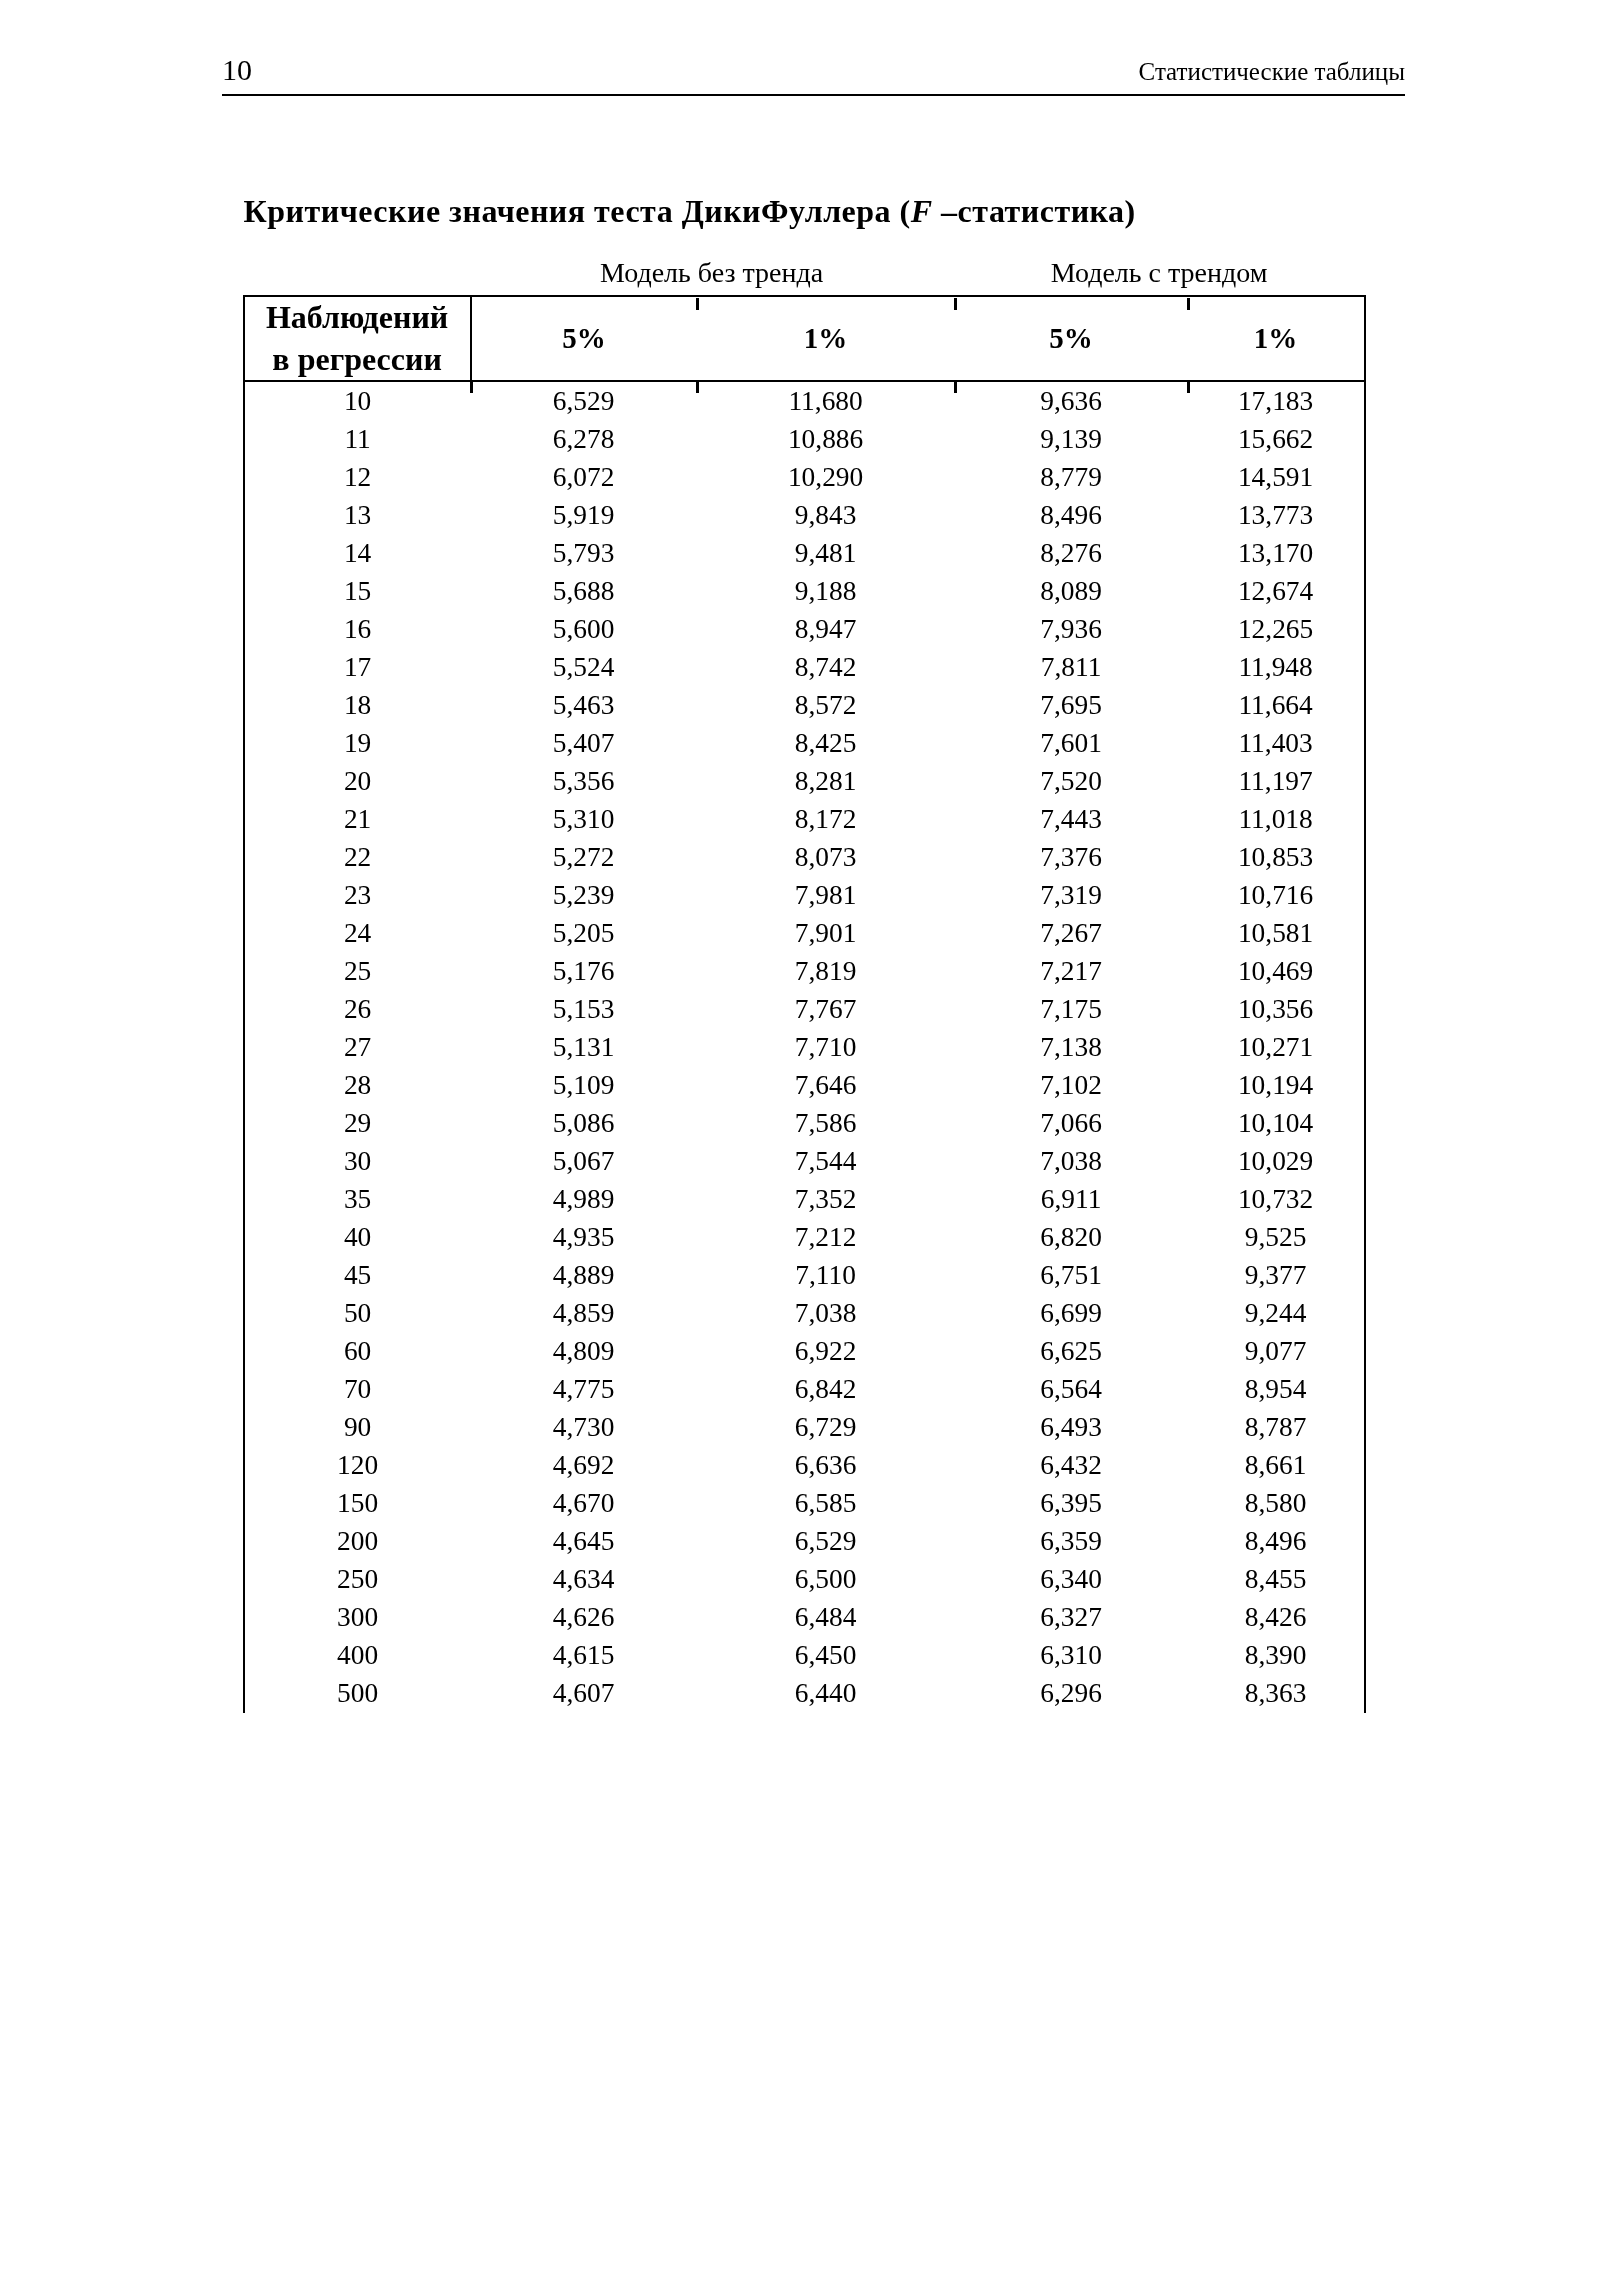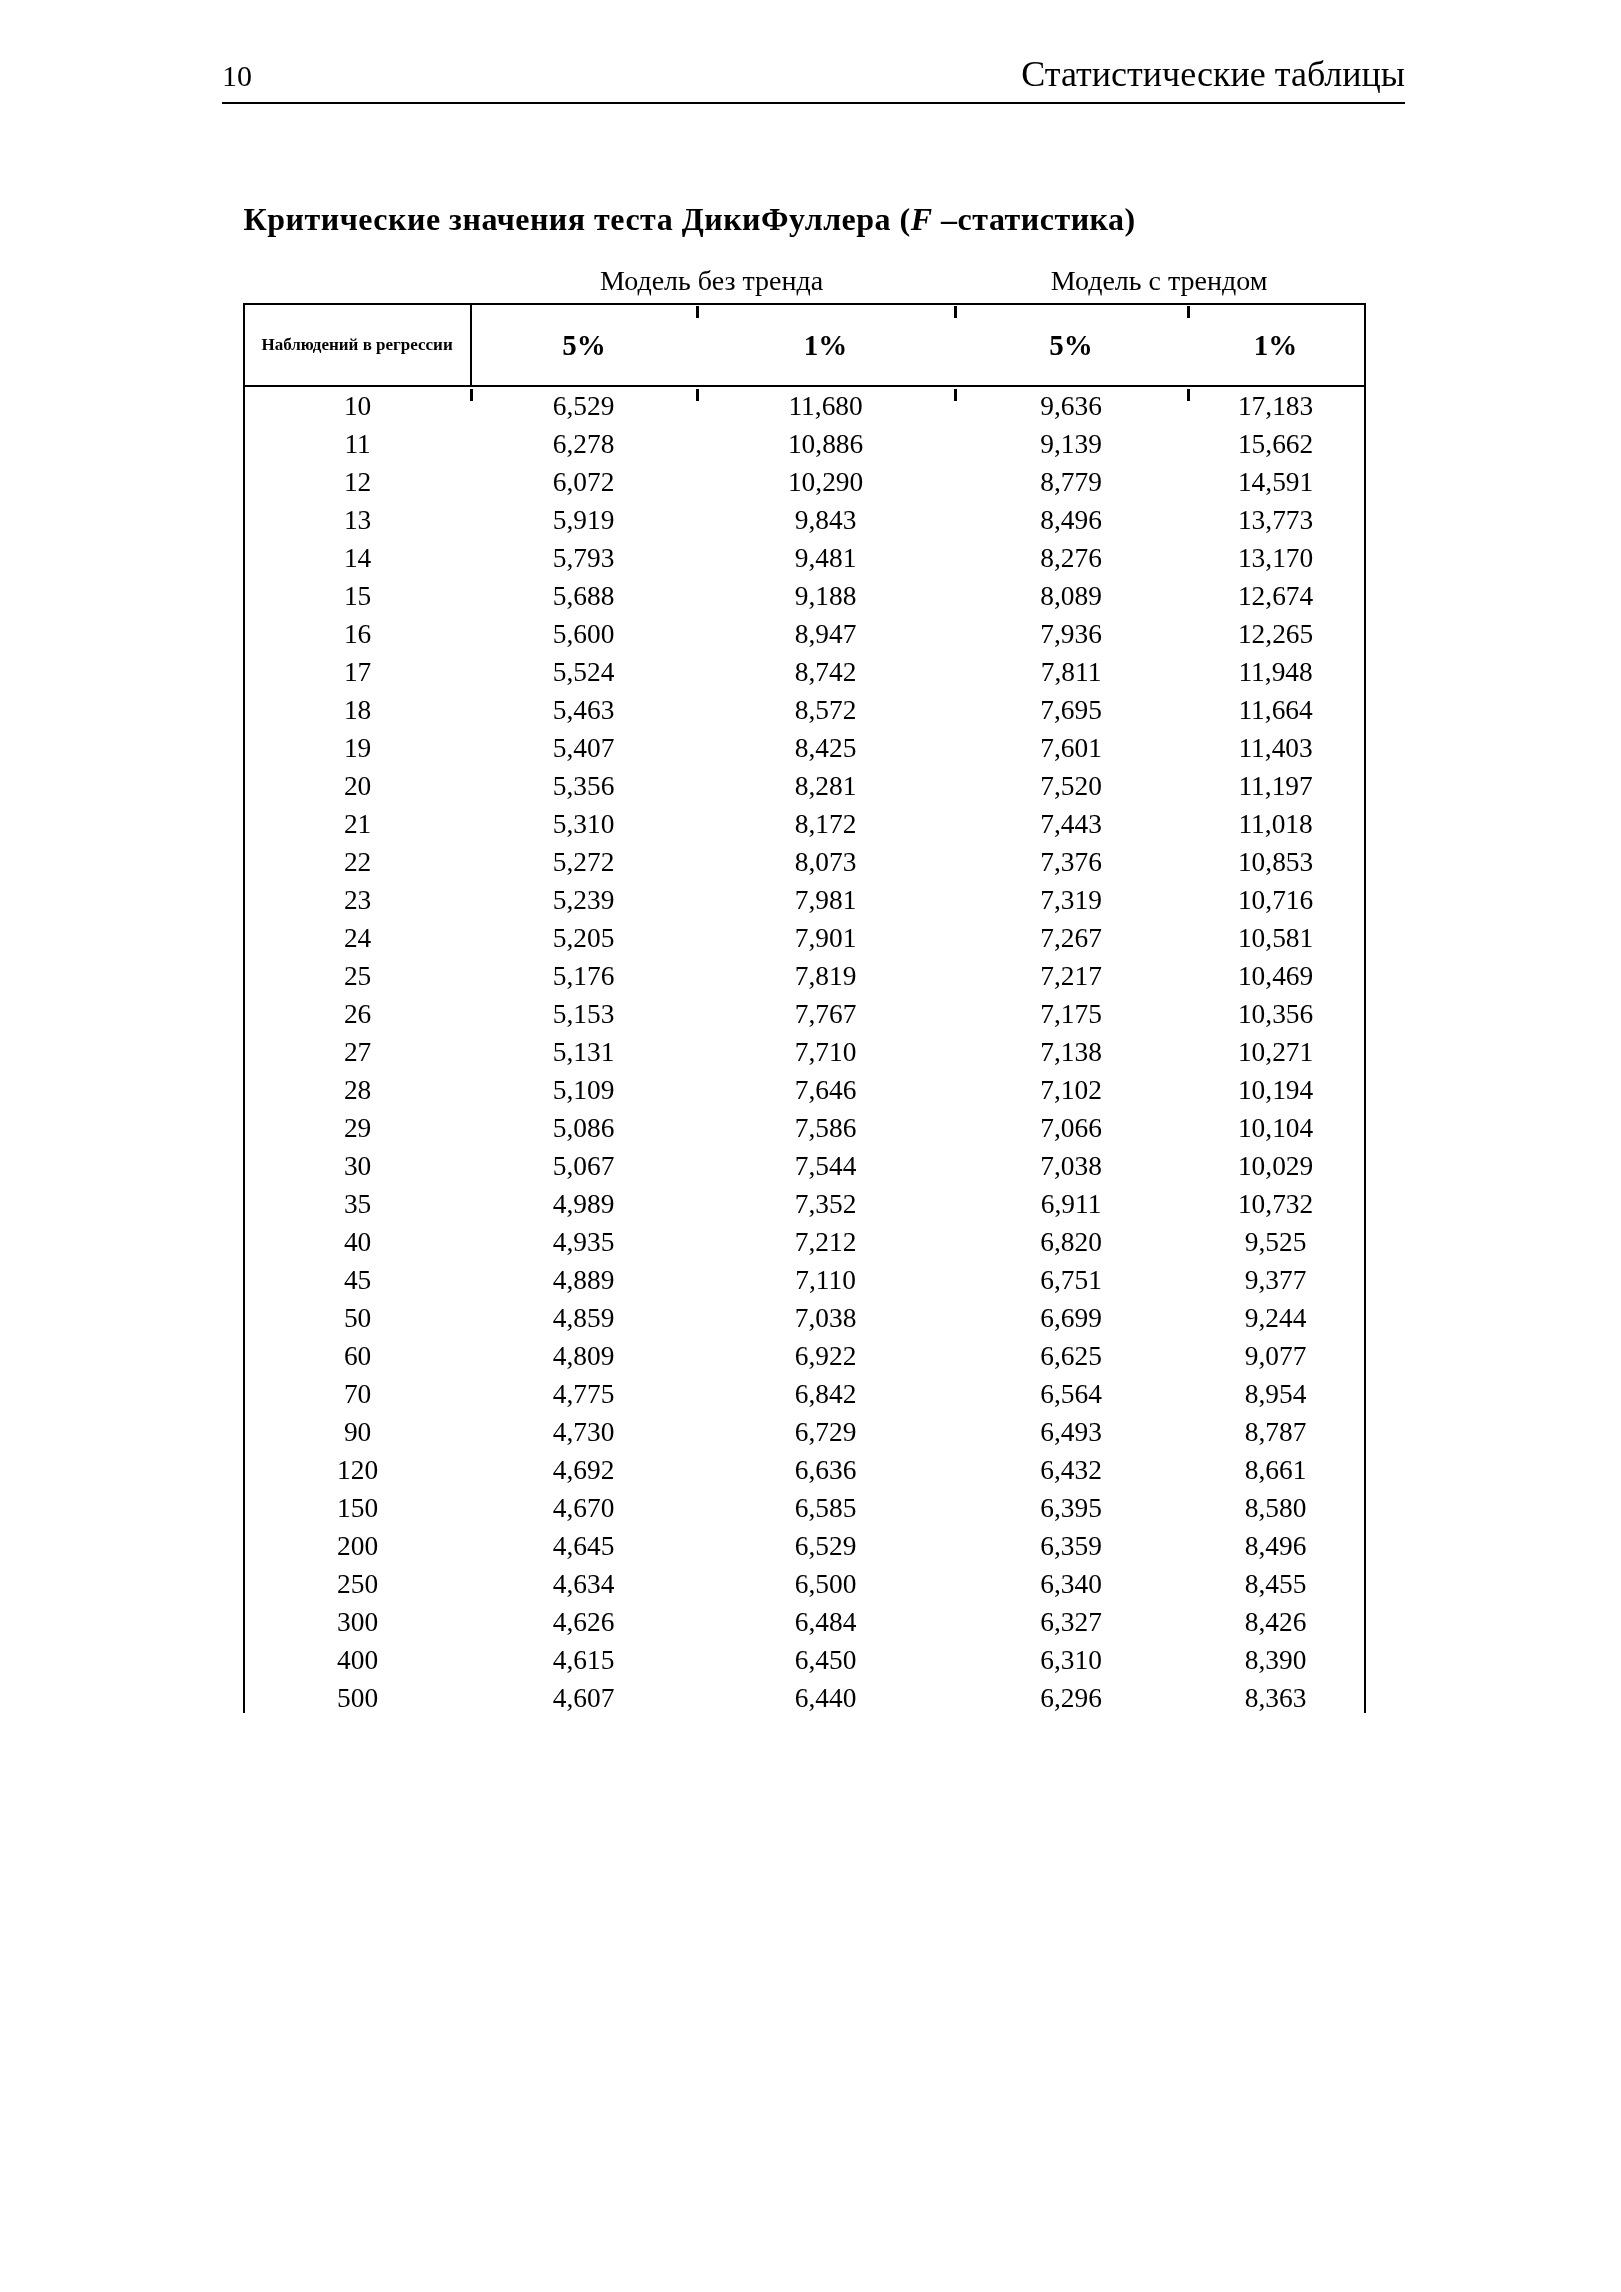--- a/index.html
+++ b/index.html
@@ -16,7 +16,7 @@
     padding-top:53px; padding-bottom:6.9px; border-bottom:2.9px solid #000;
   }
   .running-header .pageno { font-size:30px; }
-  .running-header .rtitle { font-size:36px; }
+  .running-header .rtitle { font-size:25px; }
 
   .title {
     margin:96px 0 0 21.6px; font-size:32px; font-weight:bold;

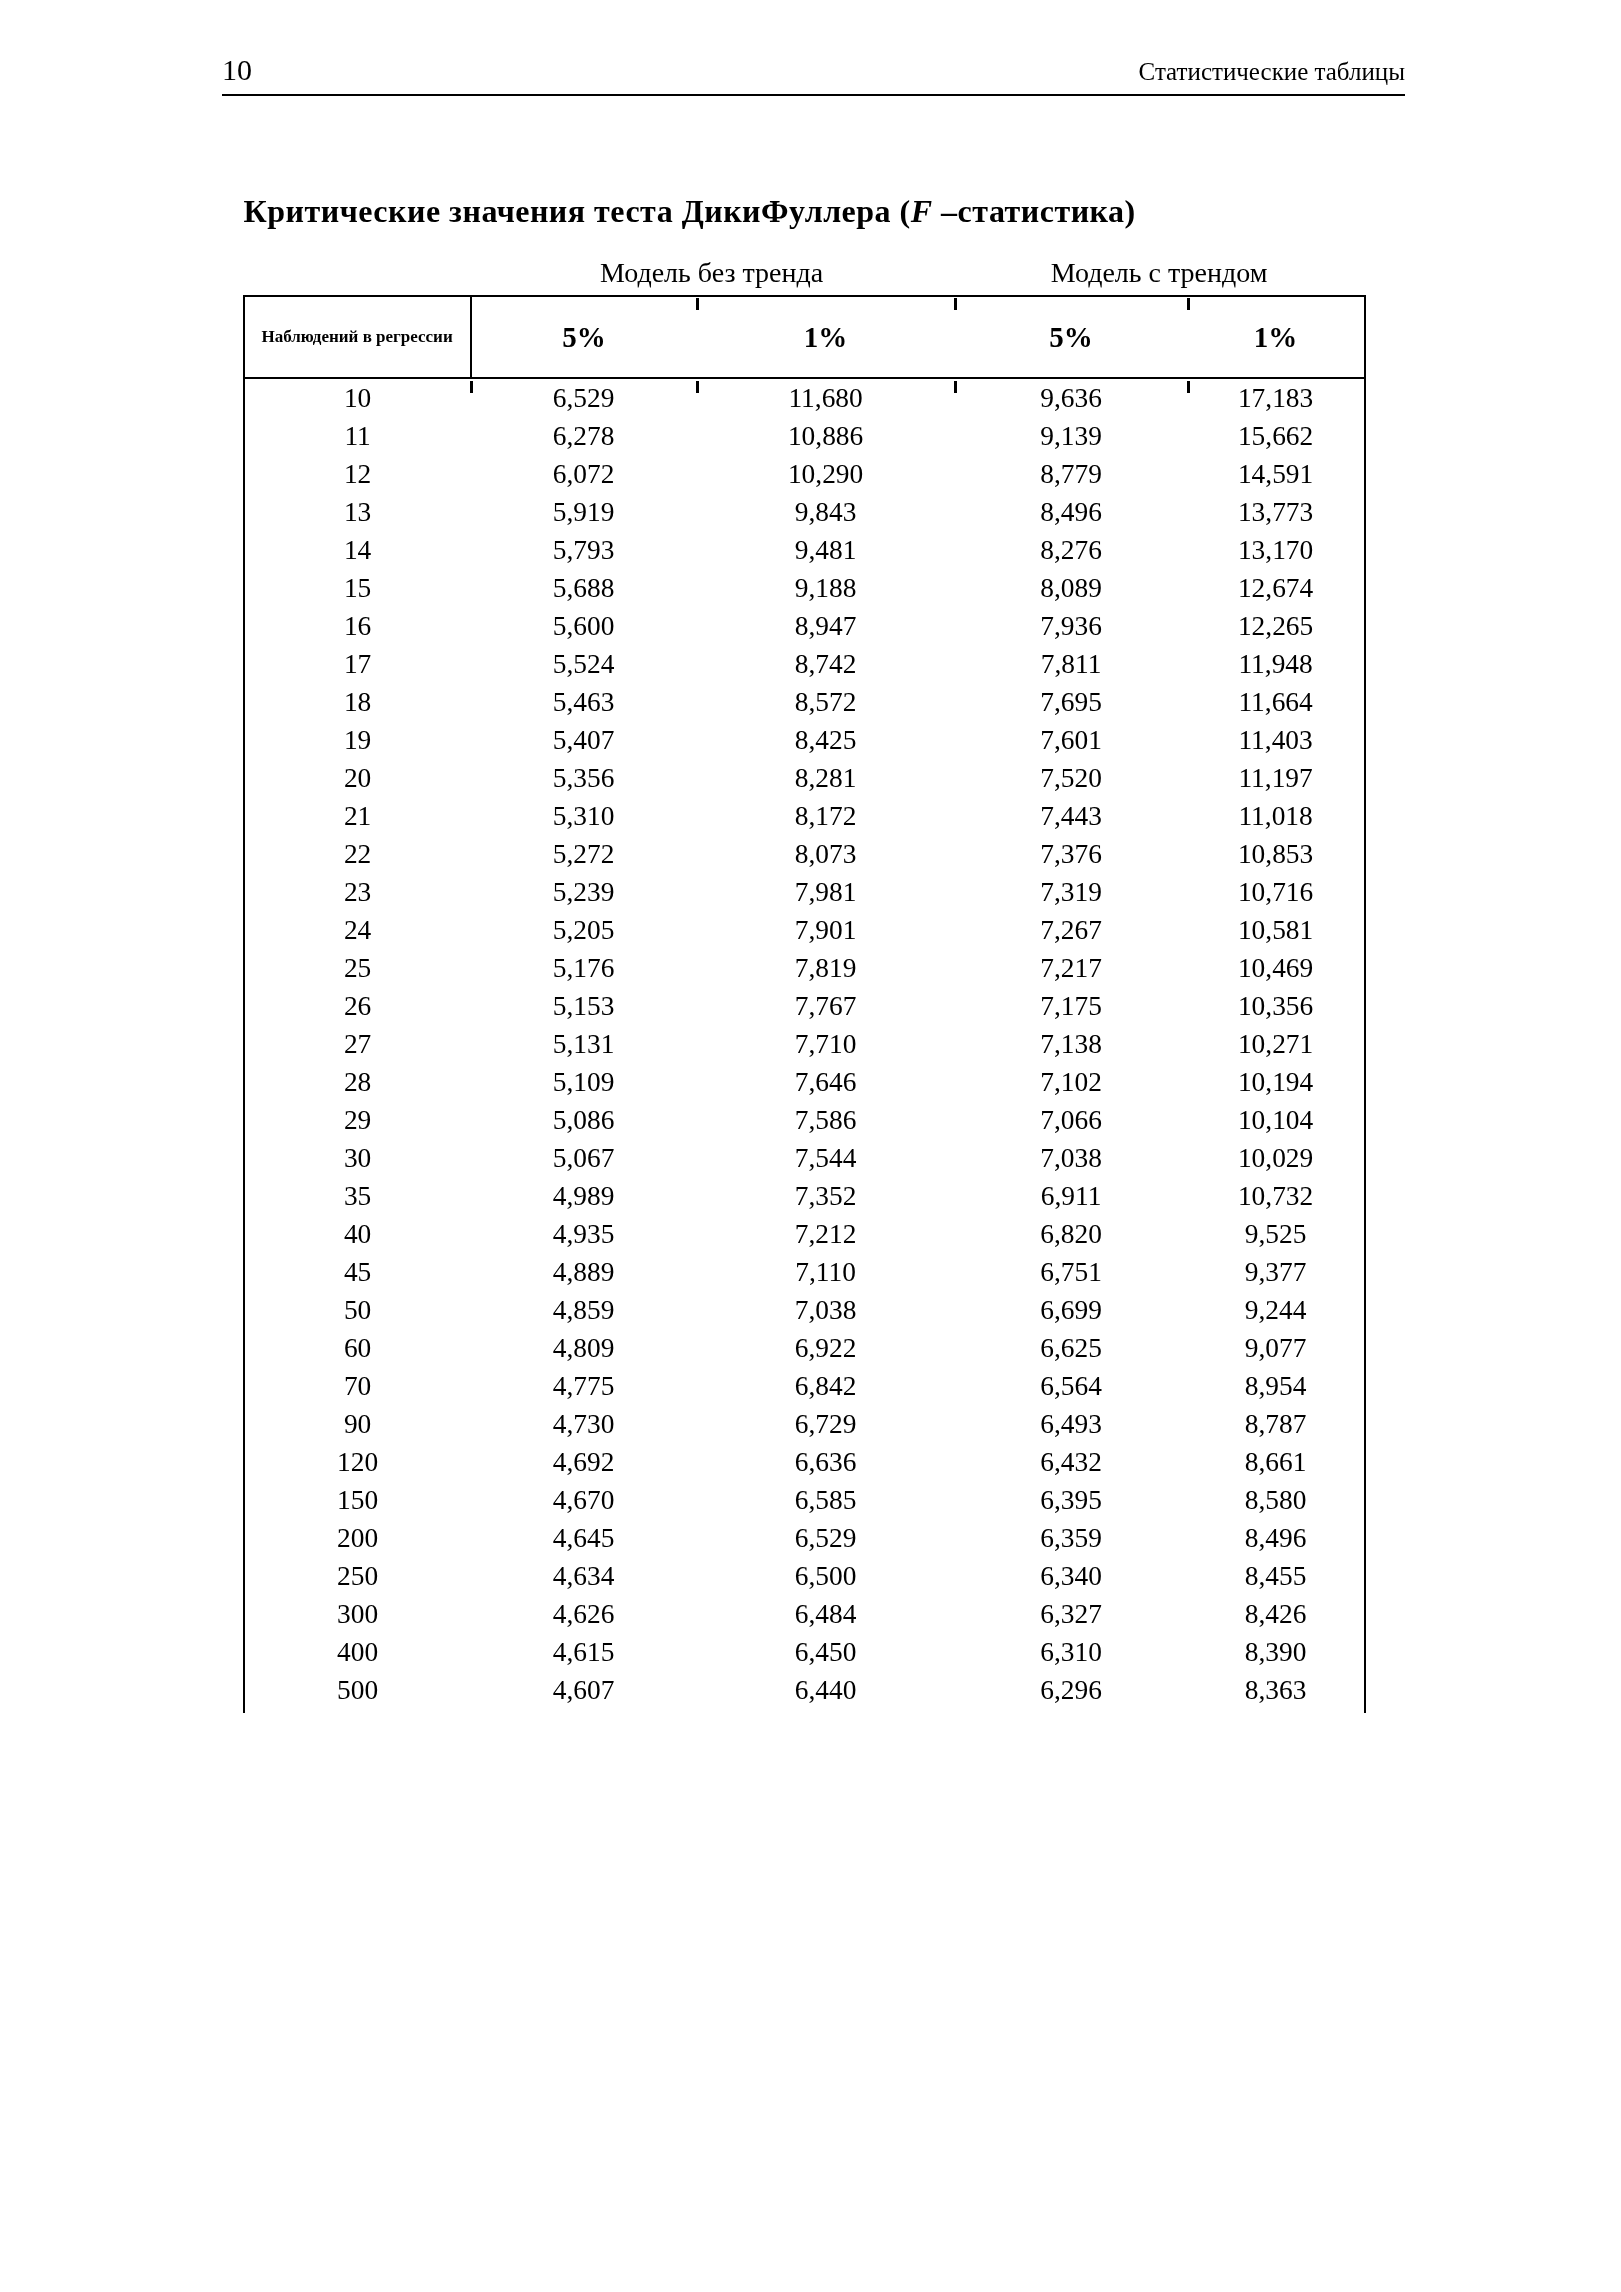--- a/index.html
+++ b/index.html
@@ -46,7 +46,7 @@
     font-size:29px; font-weight:bold; border-bottom:2.9px solid #000; padding:0;
   }
   thead th.obs {
-    font-size:17px; border-right:2.9px solid #000; line-height:1.3; padding:0 15px;
+    font-size:32px; border-right:2.9px solid #000; line-height:1.3; padding:0 15px;
   }
   tbody tr { height:38px; }
   tbody td {

